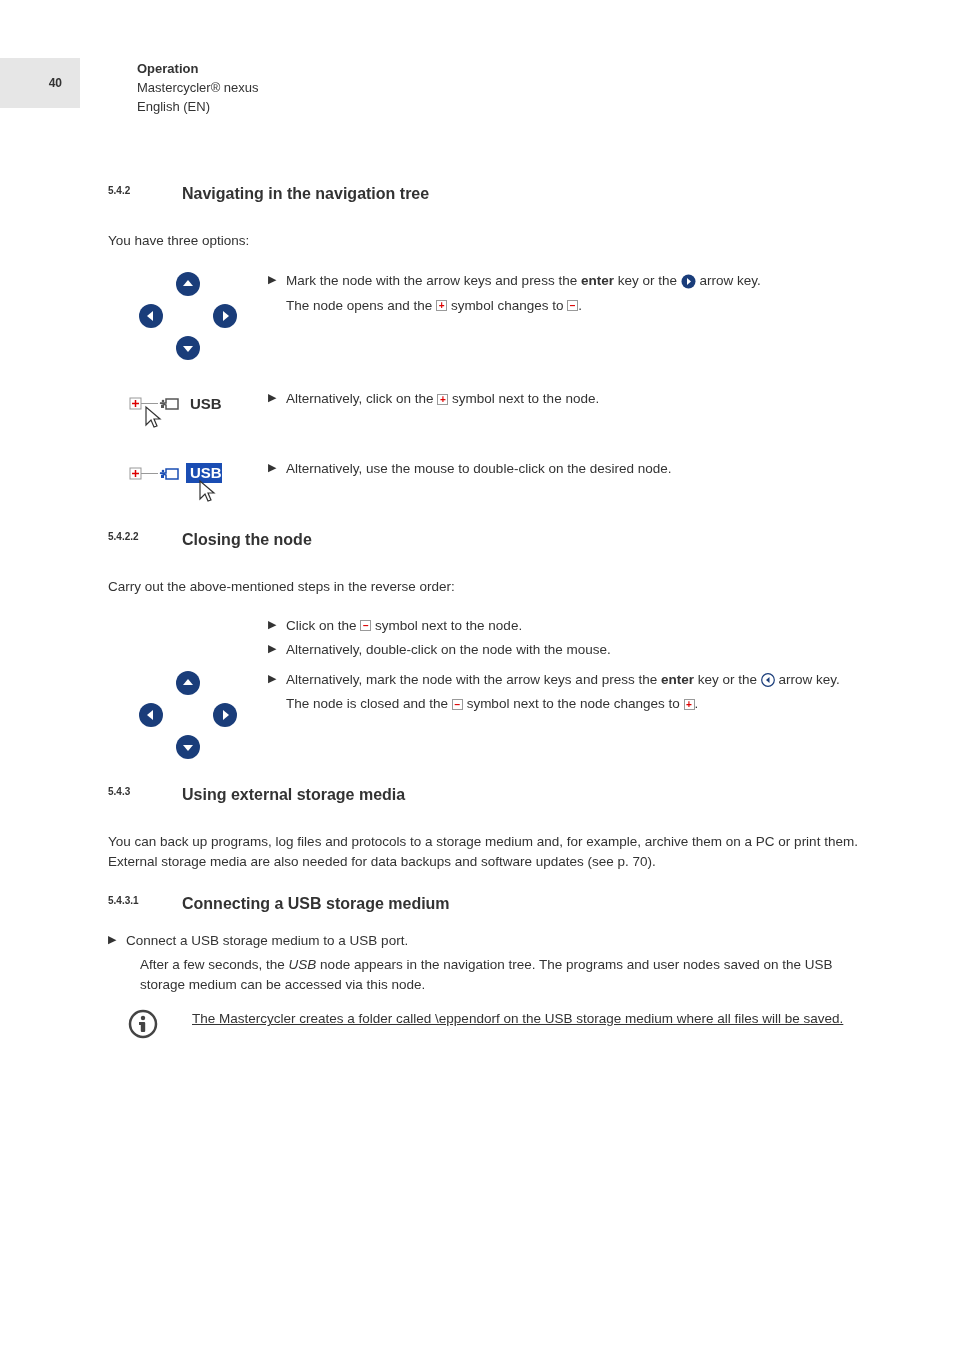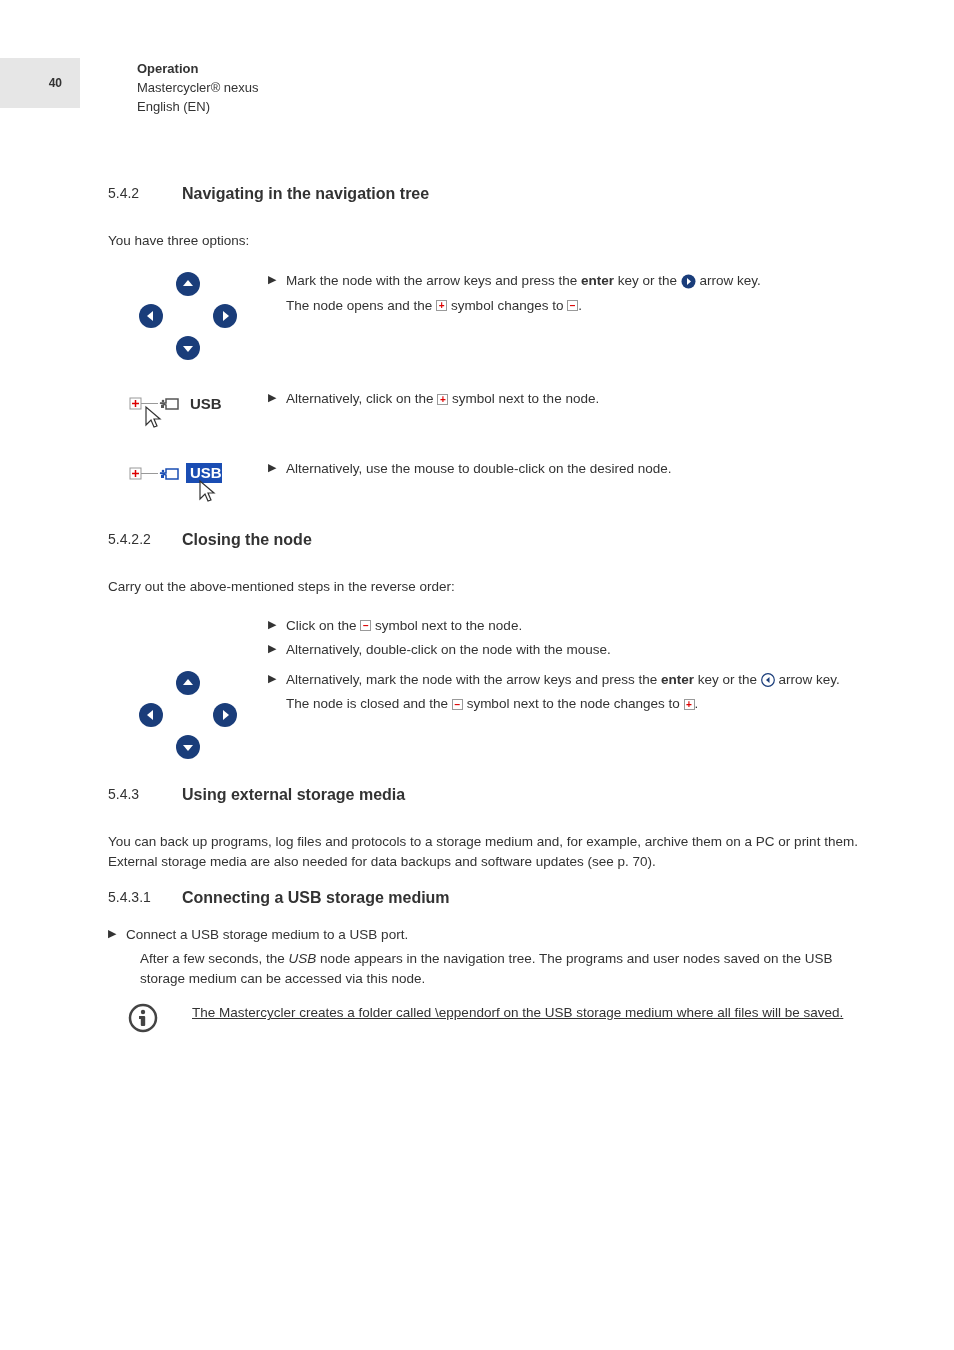--- a/index.html
+++ b/index.html
@@ -39,7 +39,7 @@
     width: 760px;
   }
   .sec-row { display: flex; margin-bottom: 2px; }
-  .sec-num { width: 74px; flex-shrink: 0; font-size: 14px; font-weight: normal; }
+  .sec-num { width: 74px; flex-shrink: 0; font-size: 10px; font-weight: bold; }
   .sec-title { font-size: 16px; font-weight: bold; }
   .body-text { font-size: 13.5px; line-height: 1.5; }
   .para { margin-top: 28px; margin-bottom: 16px; }

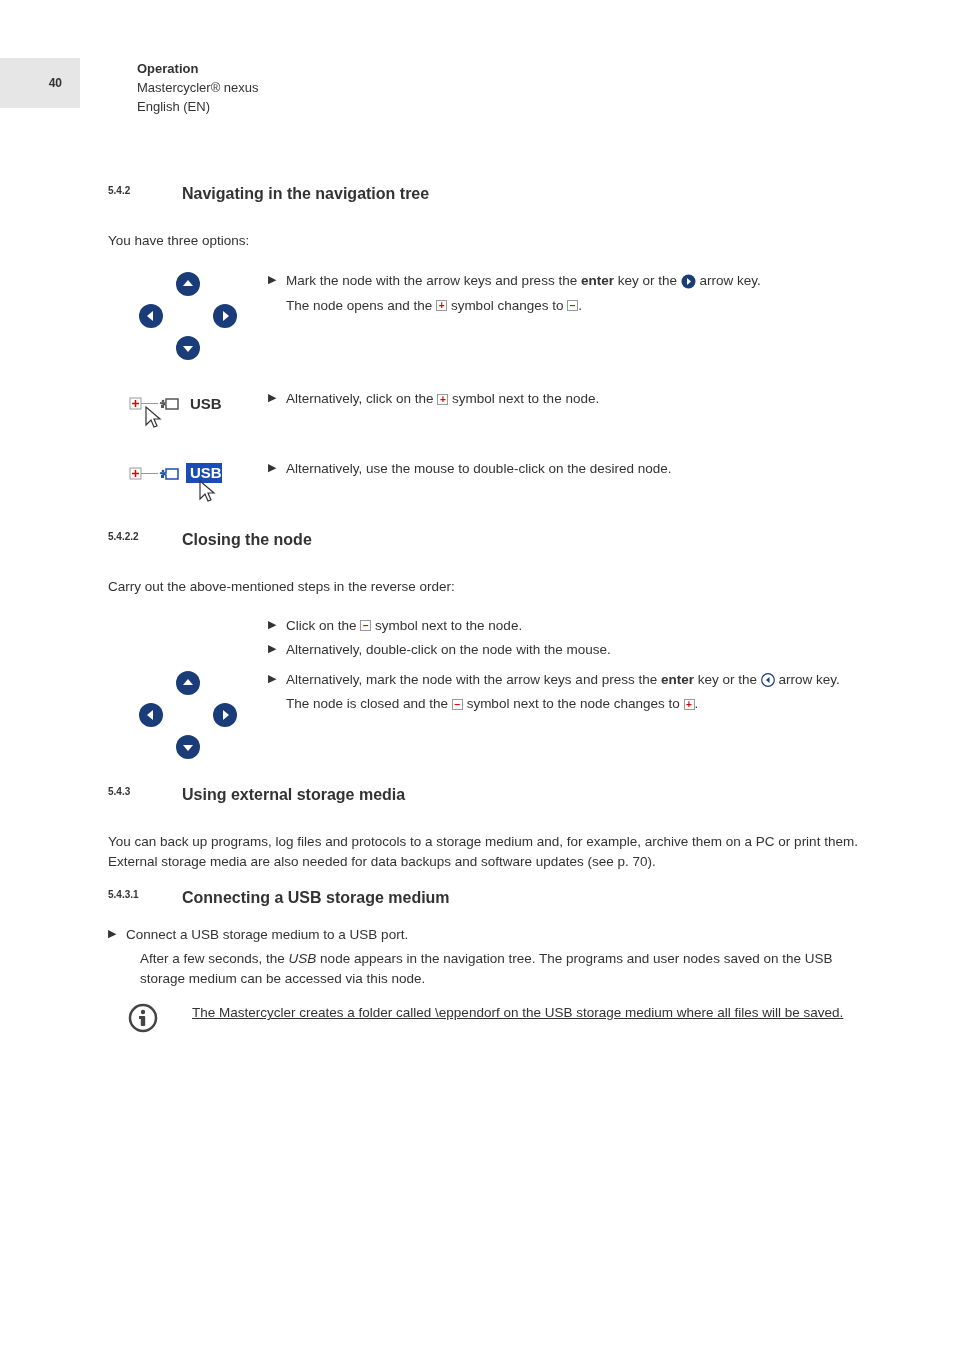--- a/index.html
+++ b/index.html
@@ -308,7 +308,7 @@
 
   <div class="body-text para">You can back up programs, log files and protocols to a storage medium and, for example, archive them on a PC or print them. External storage media are also needed for data backups and software updates (see p. 70).</div>
 
-  <div class="sec-row" style="margin-top:16px;">
+  <div class="sec-row" style="margin-top:22px;">
     <div class="sec-num">5.4.3.1</div>
     <div class="sec-title">Connecting a USB storage medium</div>
   </div>

